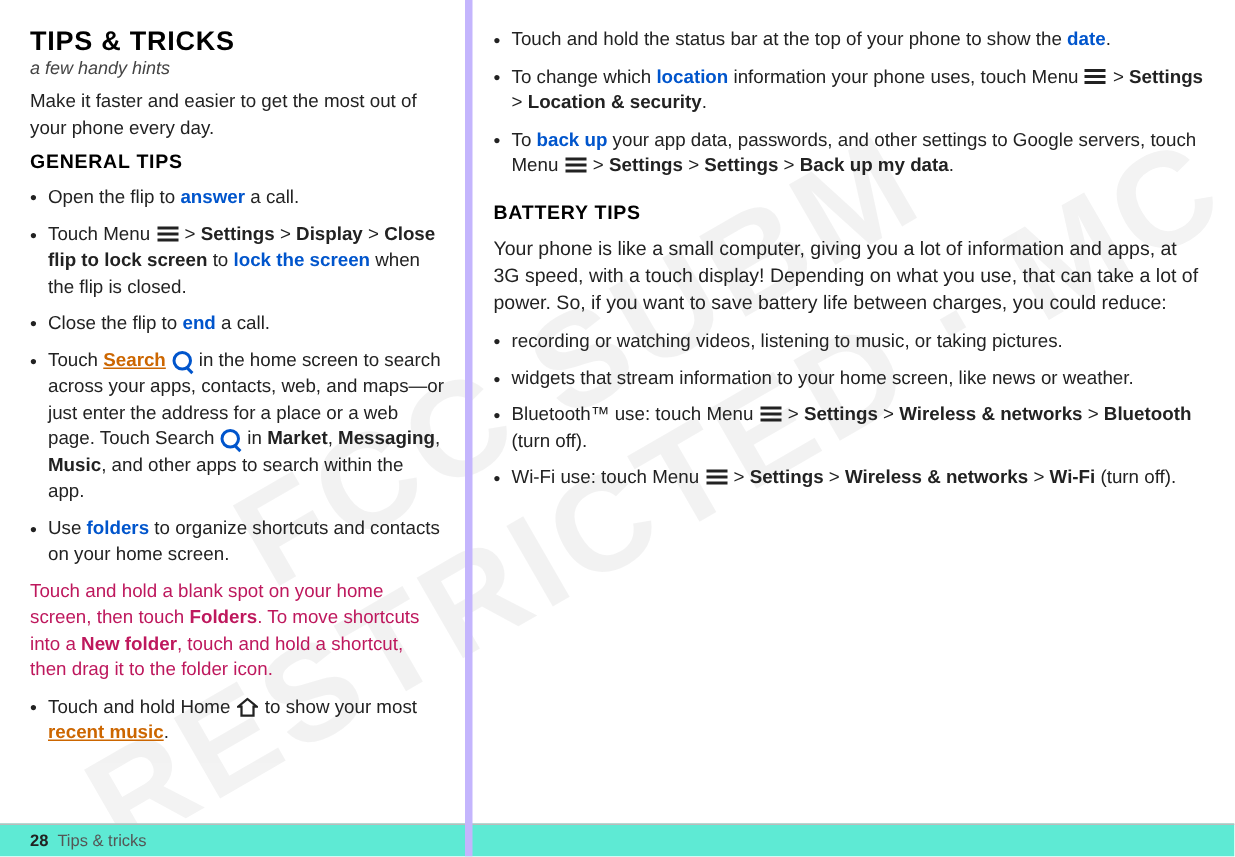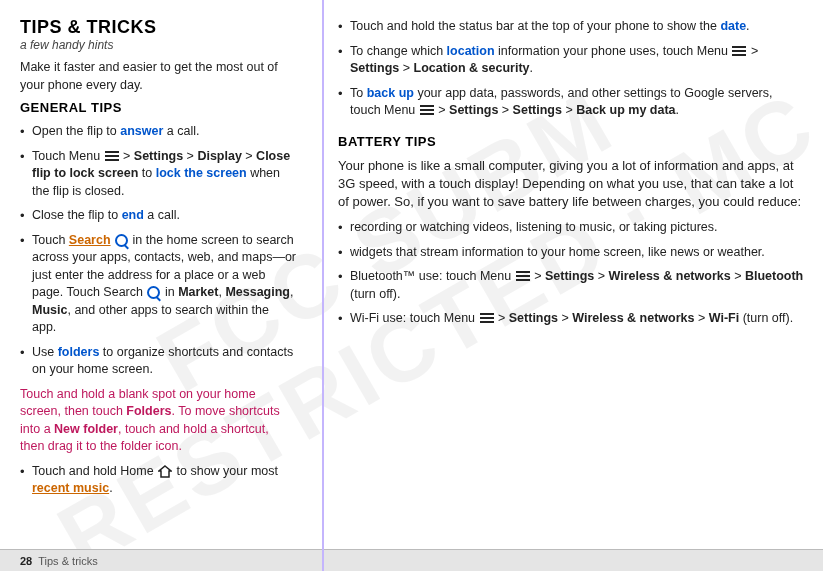--- a/index.html
+++ b/index.html
@@ -52,8 +52,7 @@
     .right-col {
       width: 513px;
       padding: 18px 18px 18px 14px;
-      border-left: 2px solid #c4b5fd;
-      margin-left: 12px;
+      border-left: 5px solid #c4b5fd;
     }
 
     h1.tips-title {

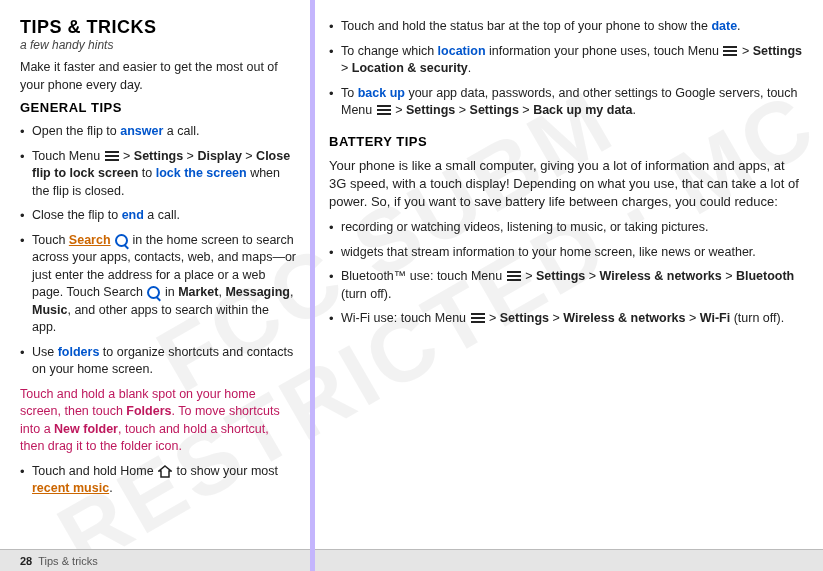--- a/index.html
+++ b/index.html
@@ -176,7 +176,7 @@
       left: 0;
       right: 0;
       height: 22px;
-      background: #e5e5e5;
+      background: #5eead4;
       border-top: 1px solid #bbb;
       display: flex;
       align-items: center;

